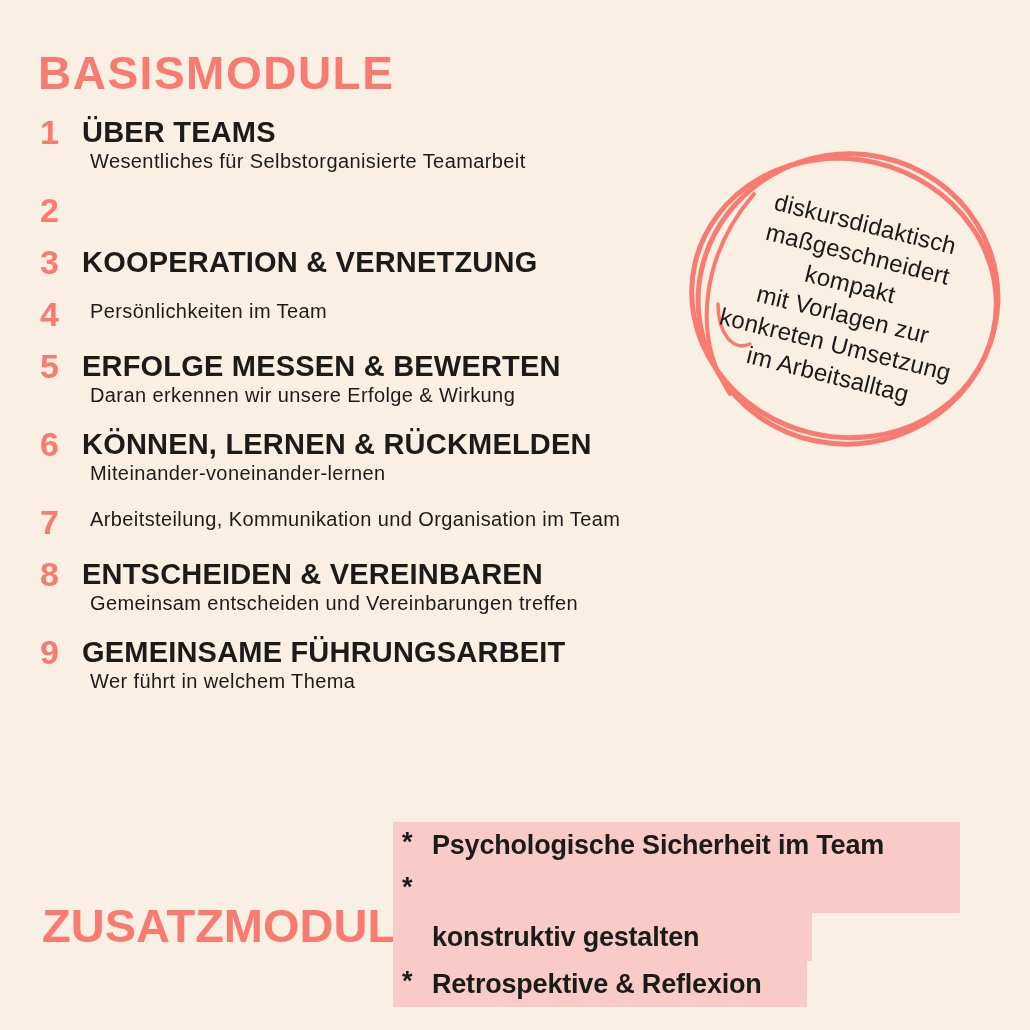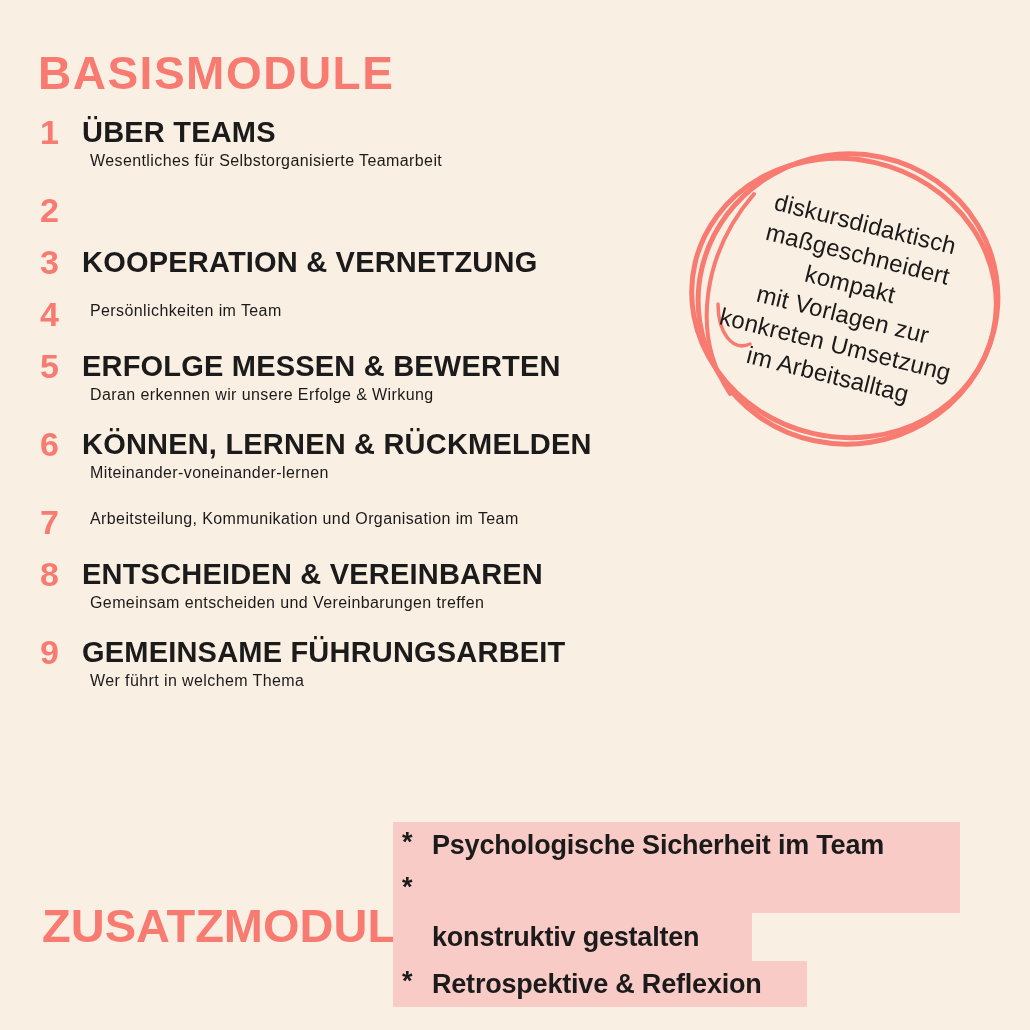--- a/index.html
+++ b/index.html
@@ -29,7 +29,7 @@
     letter-spacing:0.2px; white-space:nowrap; color:var(--ink);
   }
   .module-subtitle {
-    font-size:16px; line-height:26px; font-weight:400;
+    font-size:20px; line-height:26px; font-weight:400;
     letter-spacing:0.4px; padding-left:8px; white-space:nowrap; color:var(--ink);
   }
 

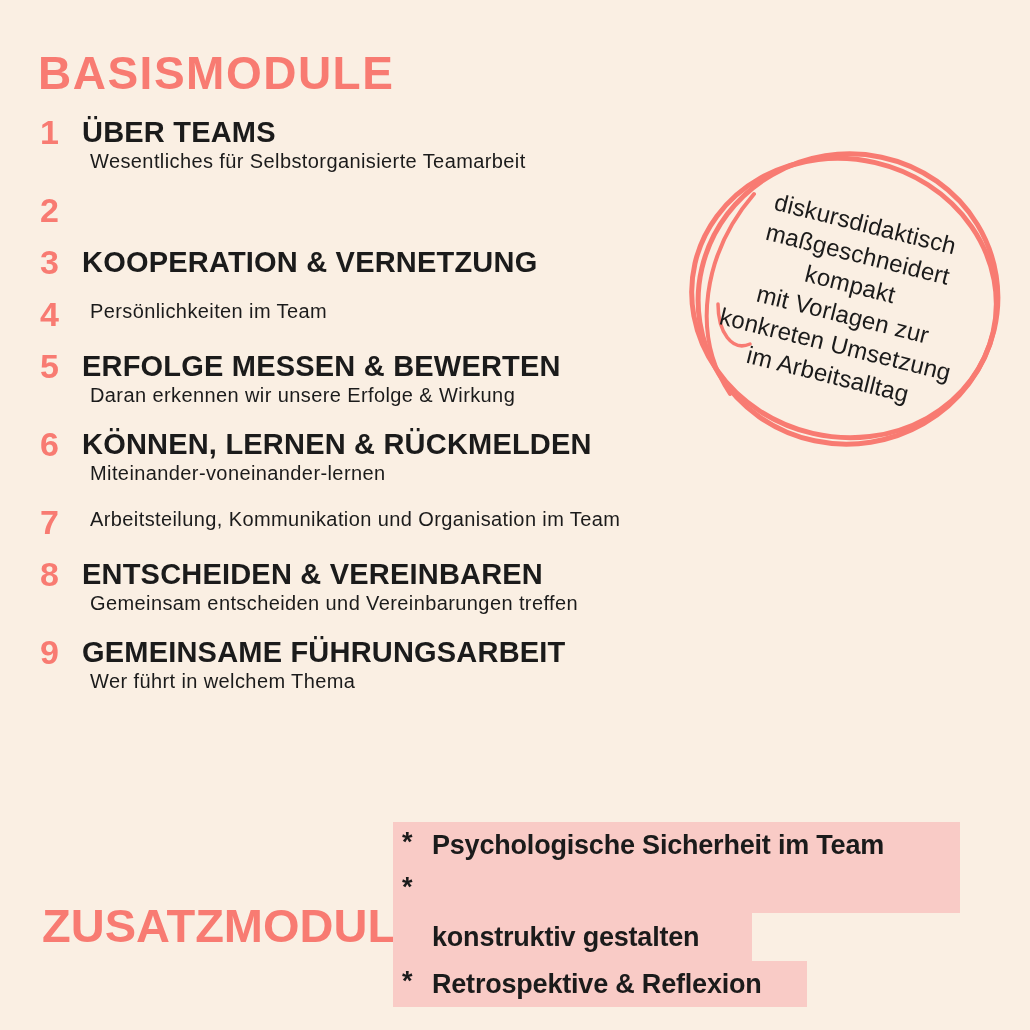--- a/index.html
+++ b/index.html
@@ -61,7 +61,7 @@
   .z-row .bullet { flex:0 0 30px; padding-left:9px; font-weight:700; transform:translateY(-3px); }
   .zusatz-list div.z-row:nth-of-type(1) { width:567px; height:46px; }
   .zusatz-list div.z-row:nth-of-type(2) { width:567px; height:45px; }
-  .zusatz-list div.z-row:nth-of-type(3) { width:359px; height:48px; }
+  .zusatz-list div.z-row:nth-of-type(3) { width:419px; height:48px; }
   .zusatz-list div.z-row:nth-of-type(4) { width:414px; height:46px; }
 </style>
 </head>

